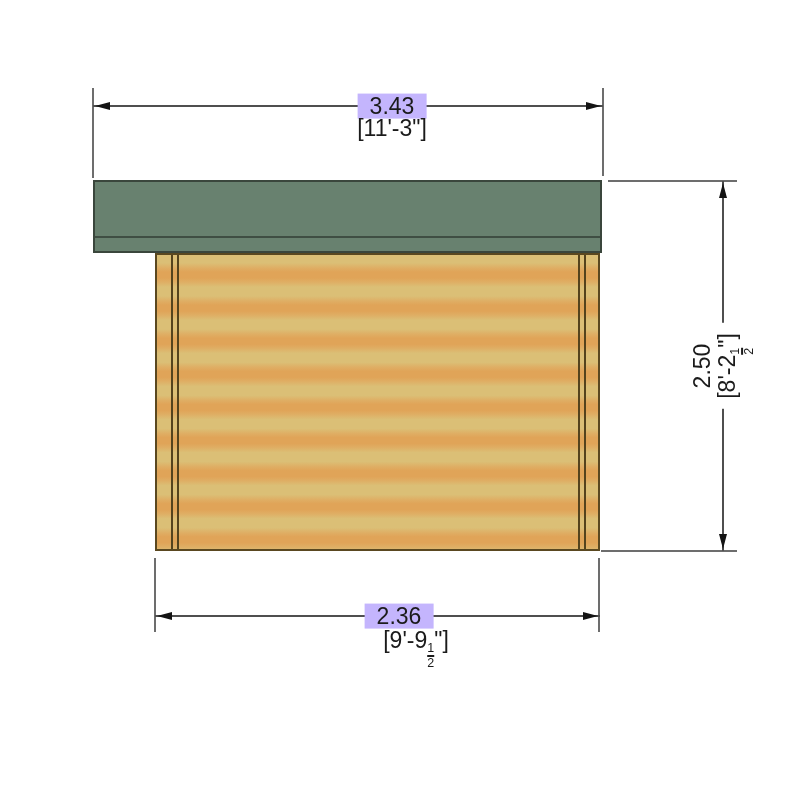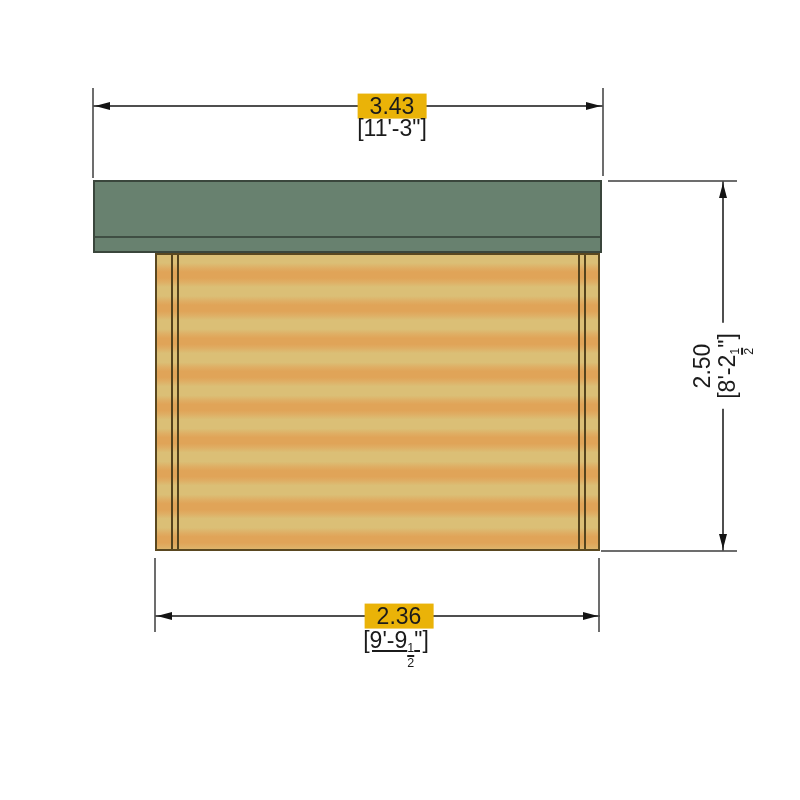--- a/index.html
+++ b/index.html
@@ -58,7 +58,7 @@
   }
   .metric-on-line {
     transform: translate(-50%, -50%);
-    background: #eab308;
+    background: #c4b5fd;
     padding: 0 12px;
   }
   .imperial-below { transform: translateX(-50%); }

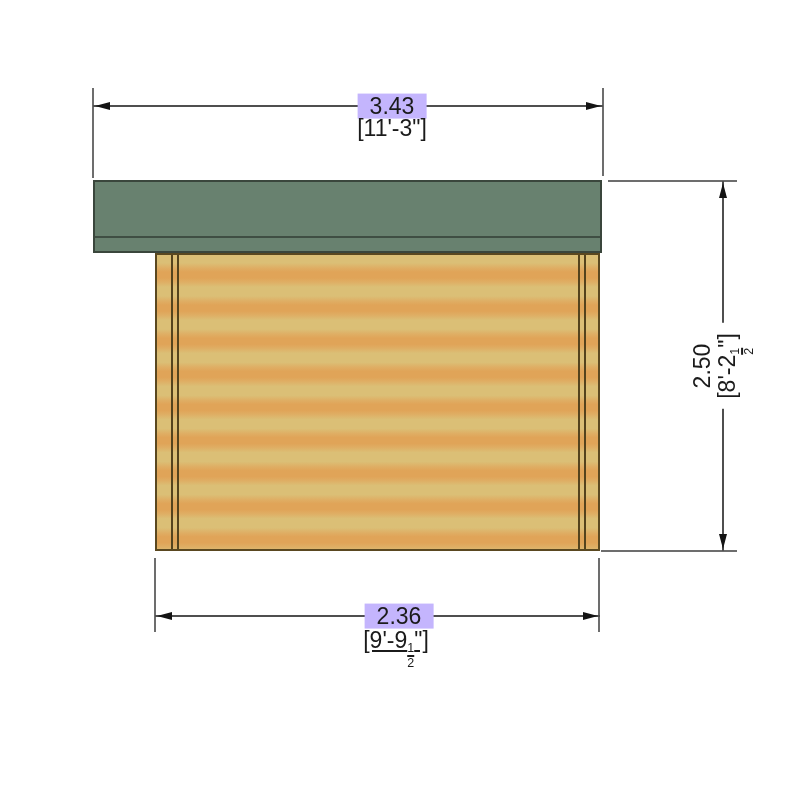--- a/index.html
+++ b/index.html
@@ -124,7 +124,7 @@
   <div class="abs arrow left" style="left:157px; top:612px;"></div>
   <div class="abs arrow right" style="left:583px; top:612px;"></div>
   <div class="abs dim-text metric-on-line" style="left:399px; top:616px;">2.36</div>
-  <div class="abs dim-text imperial-below" style="left:396px; top:628px;text-decoration:underline;"><span>[9'-9</span><span class="frac">
+  <div class="abs dim-text imperial-below" style="left:416px; top:628px;"><span>[9'-9</span><span class="frac">
         <span class="num">1</span>
         <span class="den">2</span>
       </span><span>"]</span></div>

